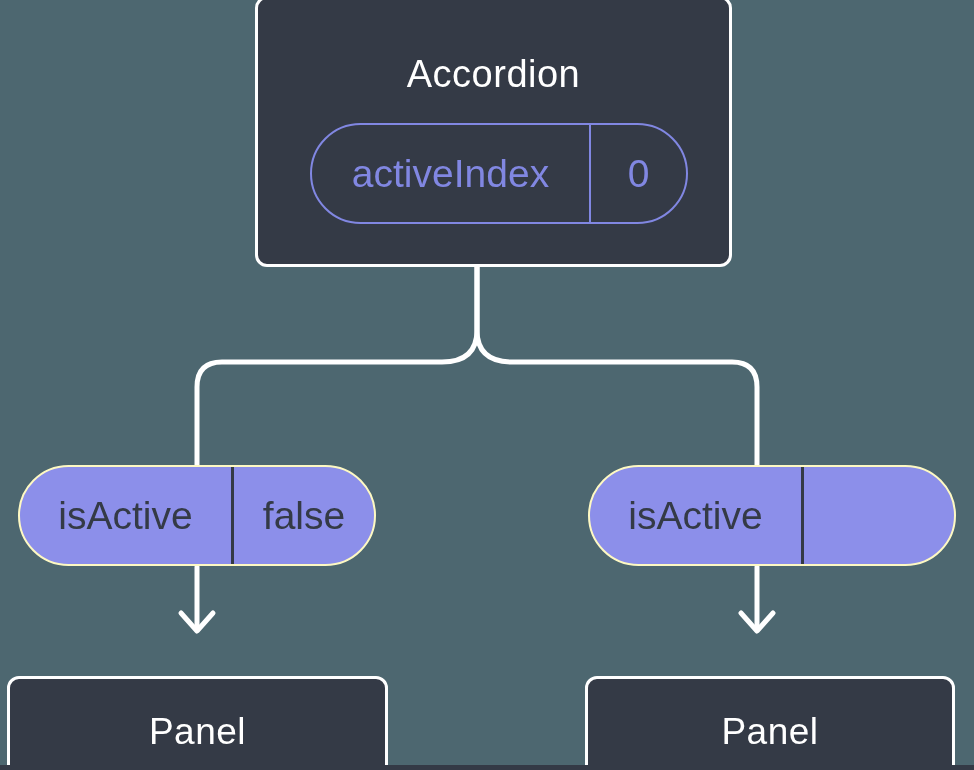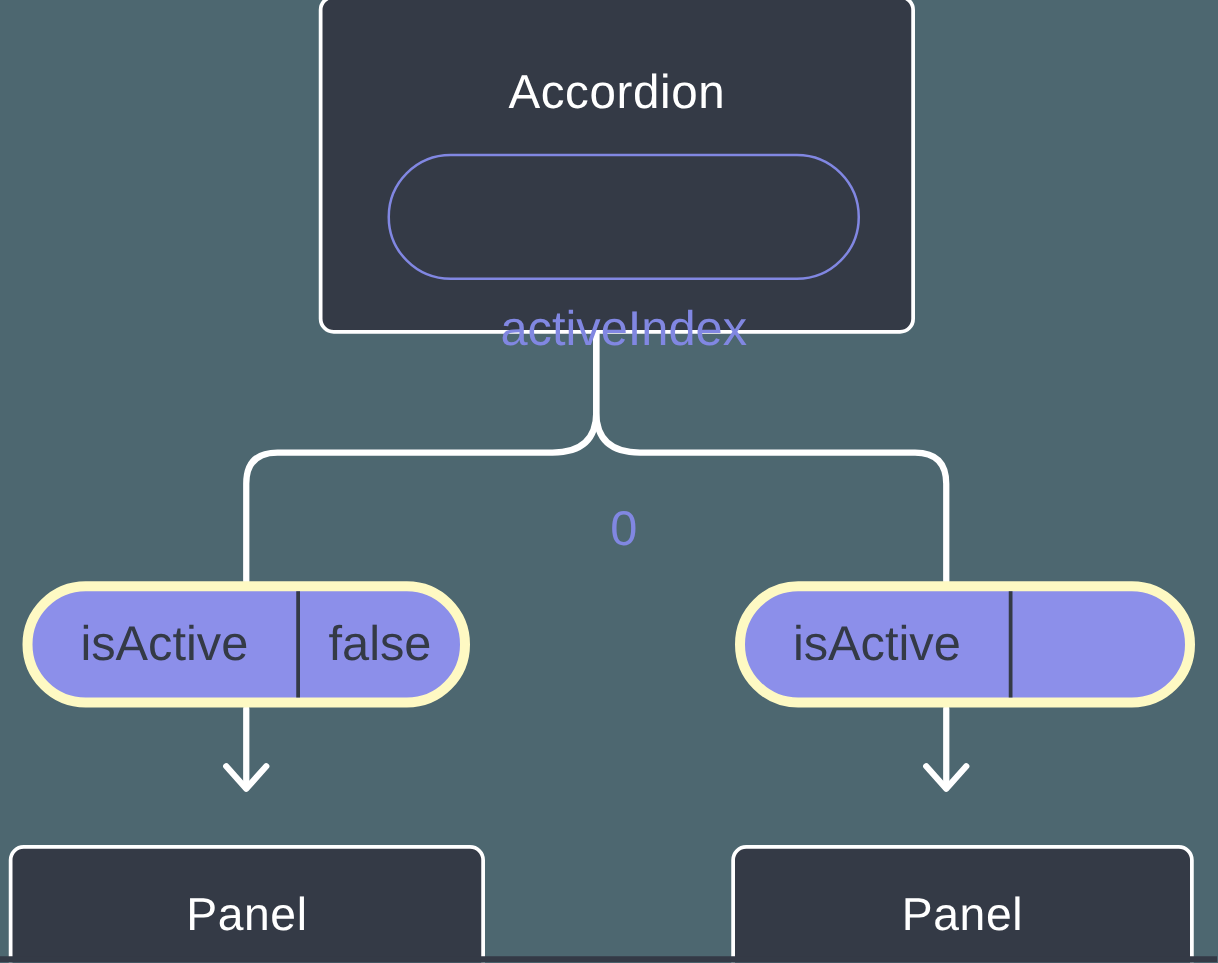--- a/index.html
+++ b/index.html
@@ -43,7 +43,6 @@
     display:flex;align-items:stretch;
     color:#8187e2;
     font-size:39px;
-    flex-direction:column;
   }
   .state-pill .pill-label{flex:0 0 277px;display:flex;align-items:center;justify-content:center;}
   .state-pill .pill-divider{width:0;border-left:2.5px solid #8187e2;}

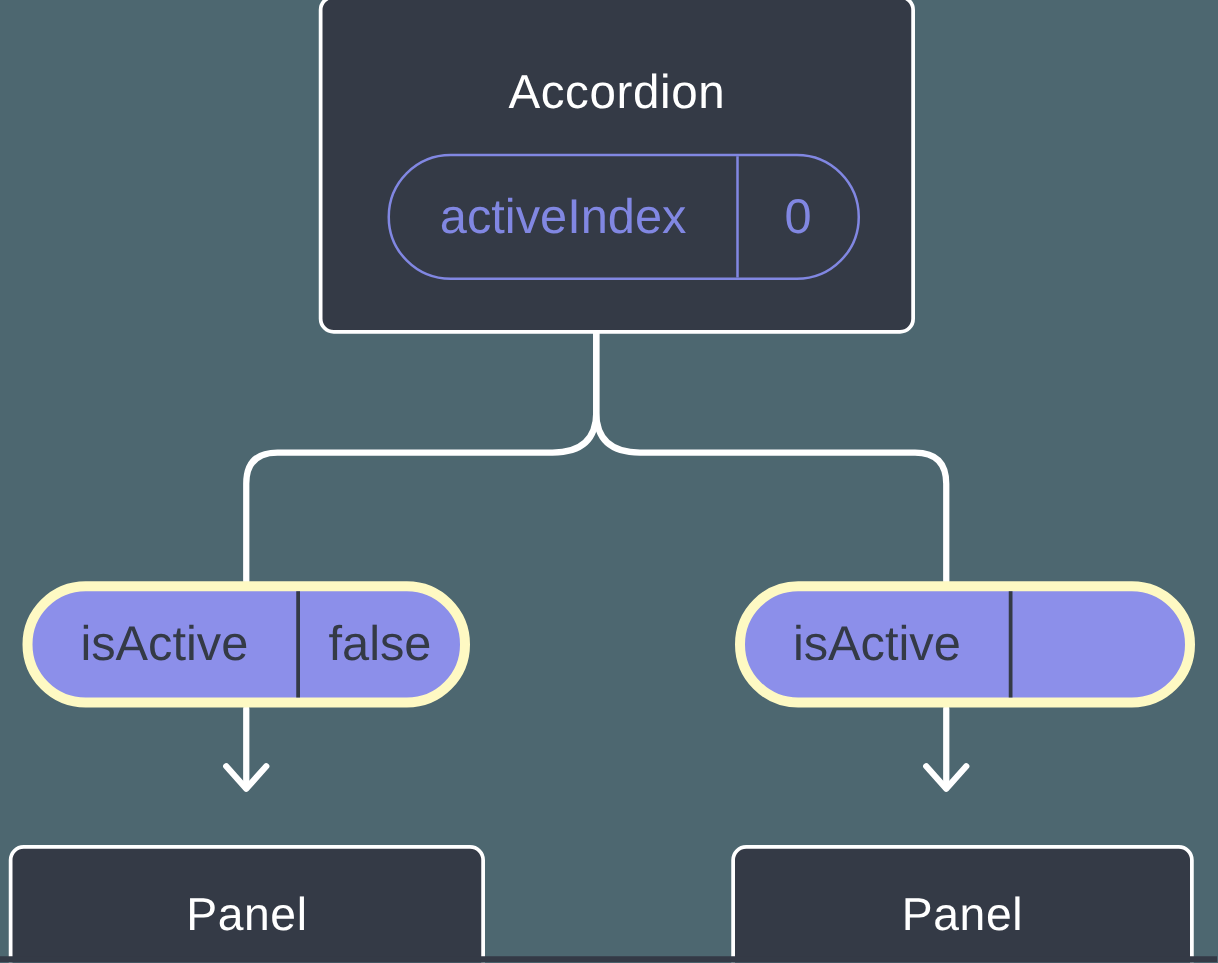--- a/index.html
+++ b/index.html
@@ -52,7 +52,7 @@
   .prop-pill{
     position:absolute;top:465px;height:101px;
     background:#8c8fea;
-    border:8px solid #fef9c3;
+    border:2px solid #fef9c3;
     border-radius:52px;
     box-sizing:border-box;
     display:flex;align-items:stretch;

